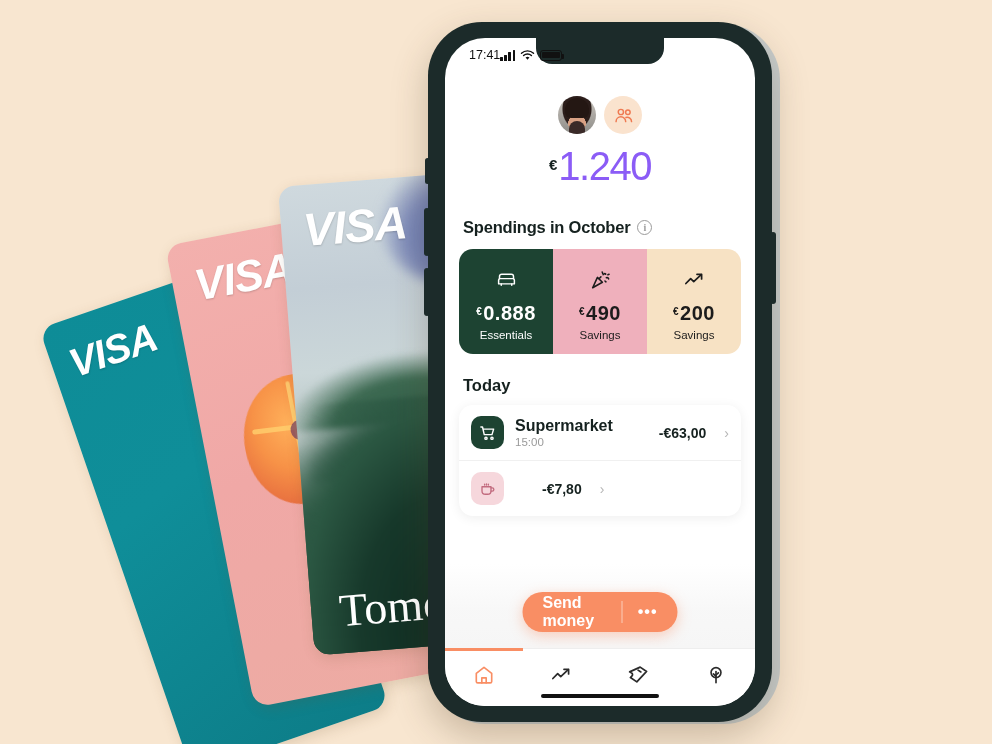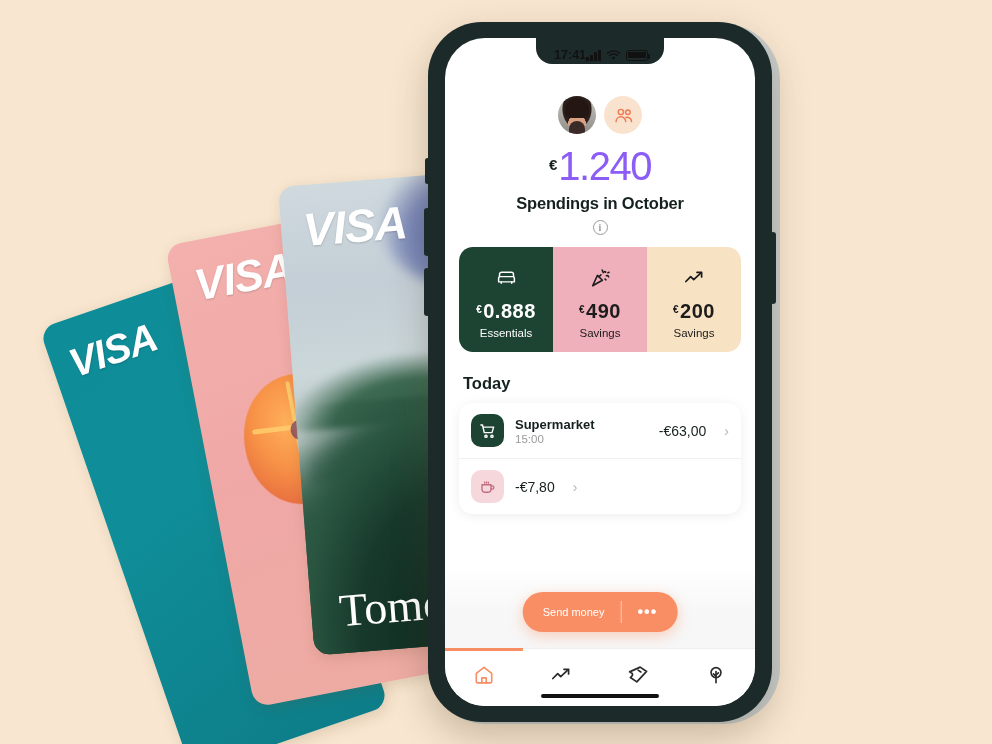--- a/index.html
+++ b/index.html
@@ -135,9 +135,9 @@
   
   .statusbar {
     height:34px; flex:0 0 34px;
-    display:flex; align-items:center; justify-content:center;
+    display:flex; align-items:center; justify-content:flex-start;
     padding:0 22px 0 24px;
-    font-size:12.5px; font-weight:bold; color:#111;
+    font-size:12.5px; font-weight:normal; color:#111;
     position:relative; z-index:7;
   }
   .sb-right { display:flex; align-items:center; gap:5px; }

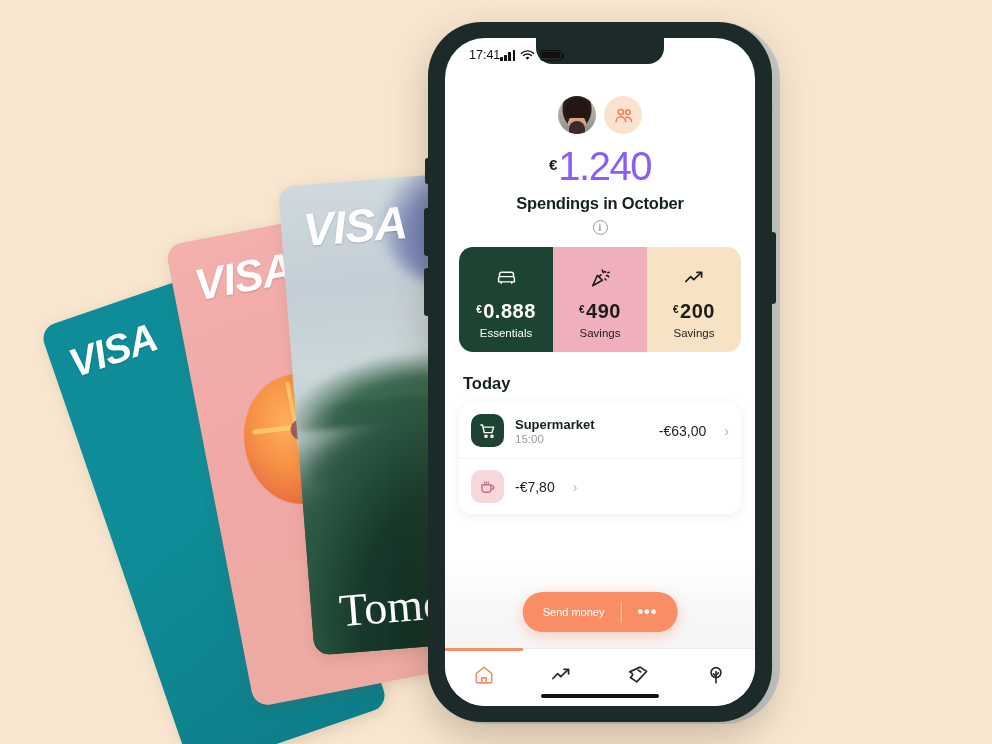--- a/index.html
+++ b/index.html
@@ -187,7 +187,7 @@
 
   .section-head {
     display:flex; align-items:center; gap:7px;
-    padding:0 18px; flex-direction:column;
+    padding:0 18px; margin-top:24px;
   }
   .section-title { font-size:16.5px; font-weight:bold; color:#15211f; letter-spacing:-.2px; }
   .info-icon {

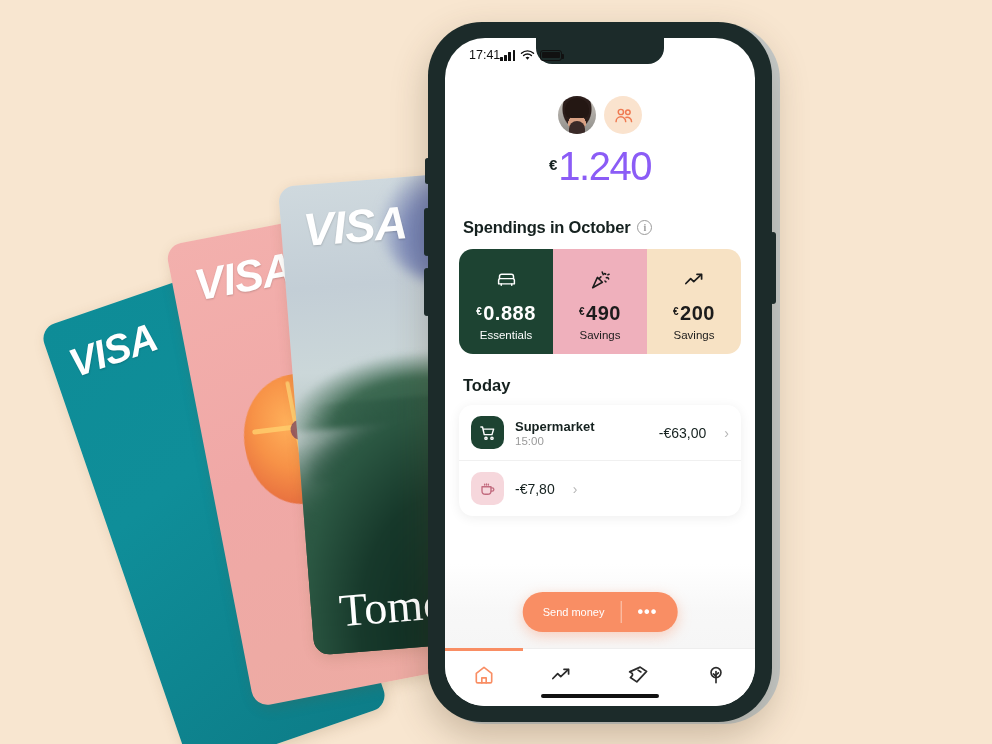--- a/index.html
+++ b/index.html
@@ -221,7 +221,7 @@
   .tx-row + .tx-row { border-top:1px solid #f0f0f0; }
   .tx-ico { width:33px; height:33px; border-radius:10px; display:flex; align-items:center; justify-content:center; flex:0 0 33px; }
   .tx-mid { flex:1; min-width:0; }
-  .tx-name { font-size:13px; font-weight:bold; color:#15211f; }
+  .tx-name { font-size:16px; font-weight:bold; color:#15211f; }
   .tx-time { font-size:11.5px; color:#9a9a9a; margin-top:1px; }
   .tx-amt { font-size:14px; font-weight:normal; color:#15211f; }
   .tx-chev { color:#b6b6b6; font-size:14px; margin-left:7px; }

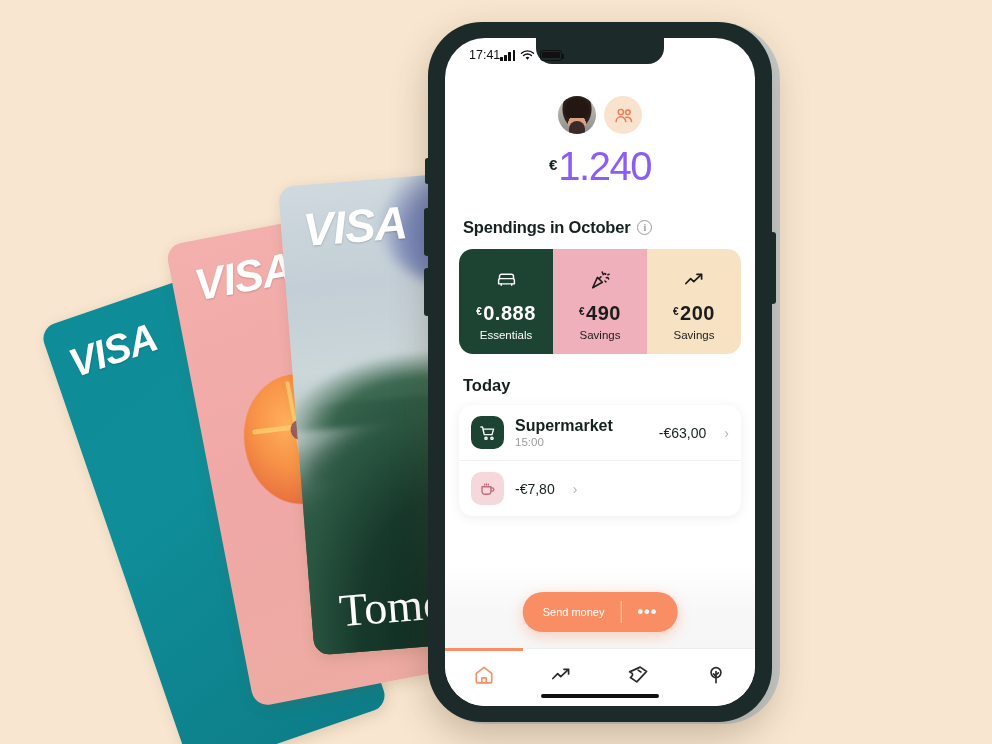--- a/index.html
+++ b/index.html
@@ -223,7 +223,7 @@
   .tx-mid { flex:1; min-width:0; }
   .tx-name { font-size:16px; font-weight:bold; color:#15211f; }
   .tx-time { font-size:11.5px; color:#9a9a9a; margin-top:1px; }
-  .tx-amt { font-size:14px; font-weight:normal; color:#15211f; }
+  .tx-amt { font-size:14px; font-weight:bold; color:#15211f;margin-left:27px; }
   .tx-chev { color:#b6b6b6; font-size:14px; margin-left:7px; }
 
   .fade-mask {

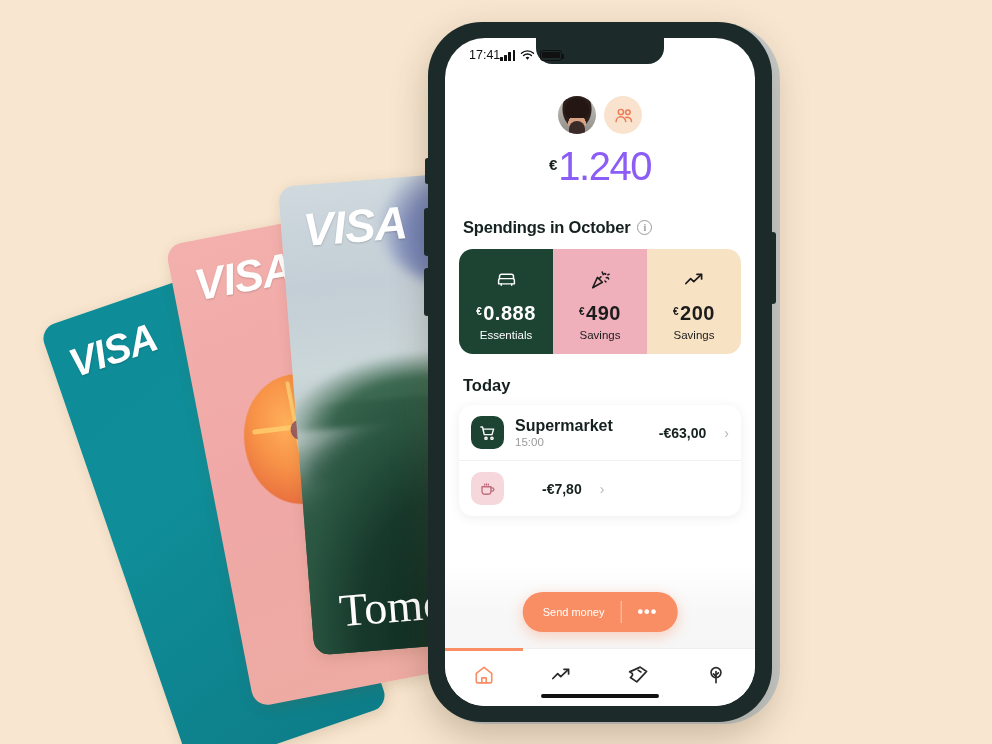--- a/index.html
+++ b/index.html
@@ -239,7 +239,7 @@
     height:40px; display:flex; align-items:center;
     padding:0 4px 0 0; box-shadow:0 4px 14px rgba(249,142,100,.4);
   }
-  .sm-label { font-size:11px; font-weight:normal; padding:0 16px 0 20px; }
+  .sm-label { font-size:16px; font-weight:bold; padding:0 16px 0 20px; }
   .sm-div { width:1px; height:22px; background:rgba(255,255,255,.55); }
   .sm-dots { padding:0 16px; font-size:16px; font-weight:bold; letter-spacing:1px; line-height:1; }
 

